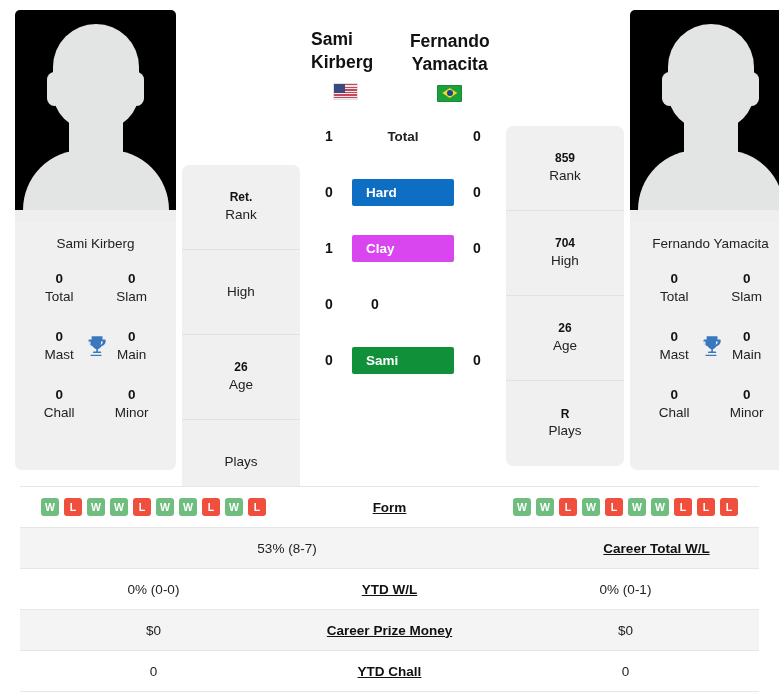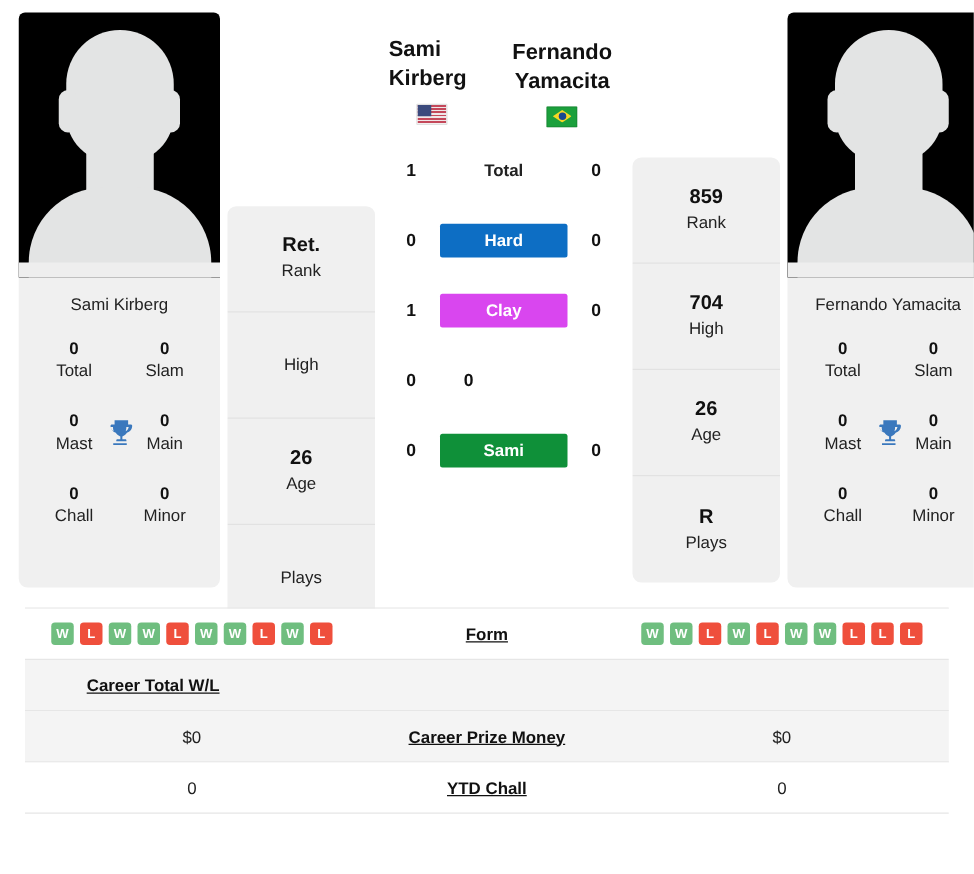--- a/index.html
+++ b/index.html
@@ -118,7 +118,7 @@
   }
   .info-row:last-child { border-bottom: none; }
   .info-val {
-    font-size: 16px; font-weight: bold; color: #111;
+    font-size: 12px; font-weight: bold; color: #111;
     line-height: 1.3; min-height: 0;
   }
   .info-lab { font-size: 13.5px; color: #222; line-height: 1.35; }

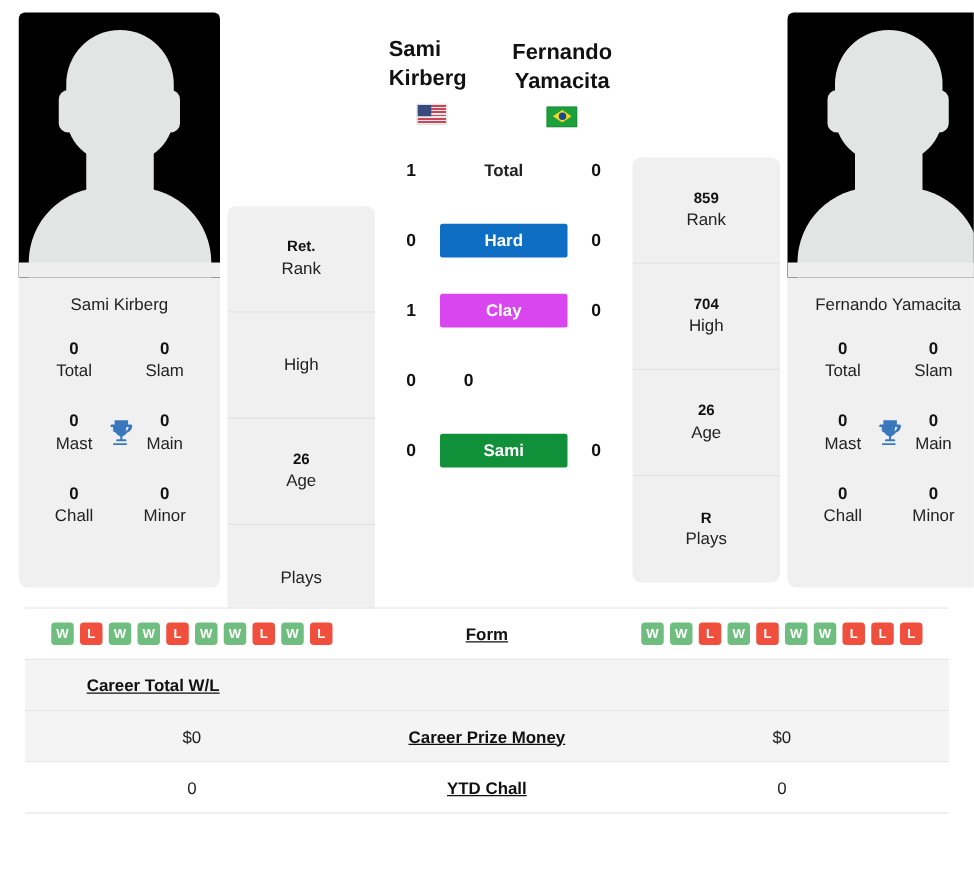--- a/index.html
+++ b/index.html
@@ -191,7 +191,7 @@
   .surf-badge {
     display: inline-block;
     min-width: 102px;
-    text-align: center;
+    text-align: left;
     padding: 6px 14px;
     font-size: 13.5px; font-weight: bold;
     color: #ffffff;

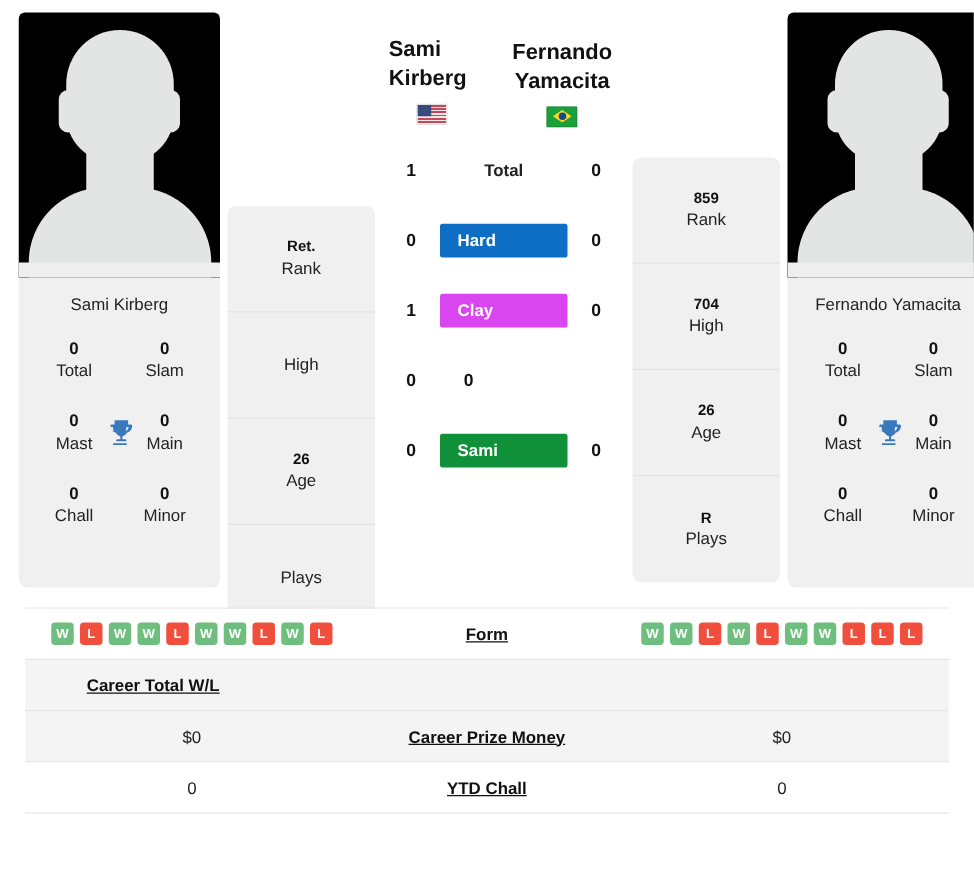--- a/index.html
+++ b/index.html
@@ -467,6 +467,7 @@
     </div>
 
     <div class="cmp-row odd">
+      <div class="cmp-cell">53% (8-7)</div>
       <div class="cmp-cell label">Career Total W/L</div>
     </div>
 

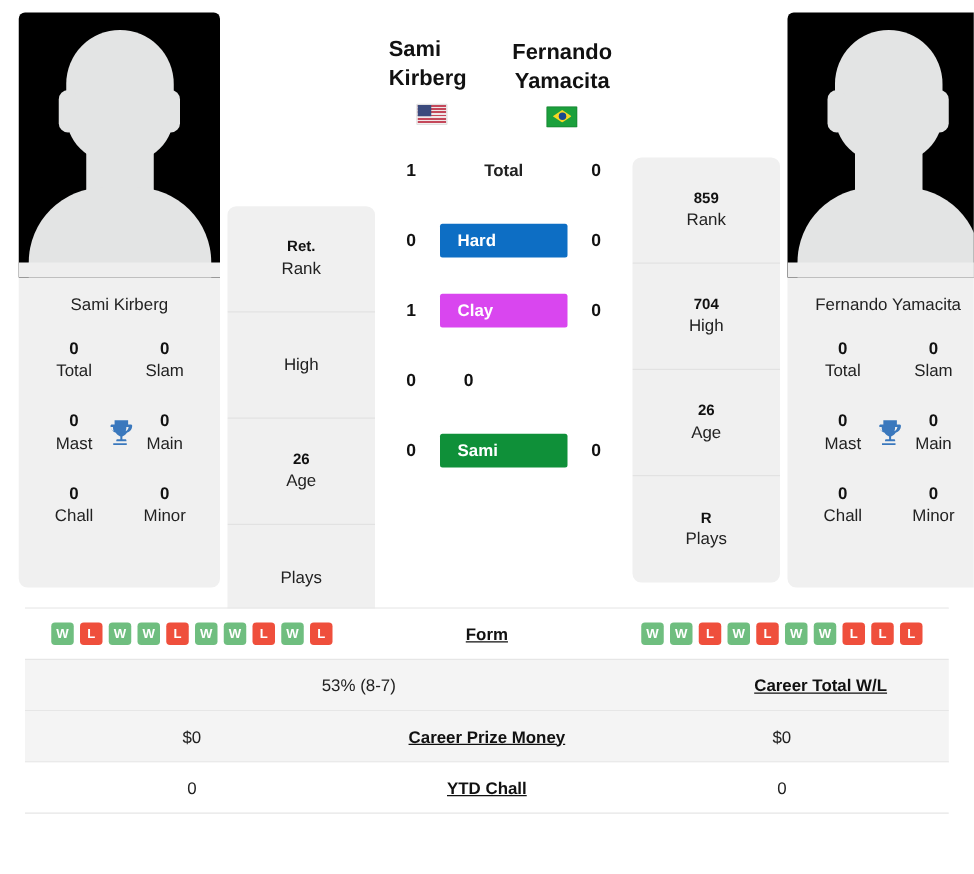--- a/index.html
+++ b/index.html
@@ -471,6 +471,11 @@
       <div class="cmp-cell label">Career Total W/L</div>
     </div>
 
+    <div class="cmp-row">
+      <div class="cmp-cell">0% (0-0)</div>
+      <div class="cmp-cell label">YTD W/L</div>
+      <div class="cmp-cell">0% (0-1)</div>
+    </div>
 
     <div class="cmp-row odd">
       <div class="cmp-cell">$0</div>

